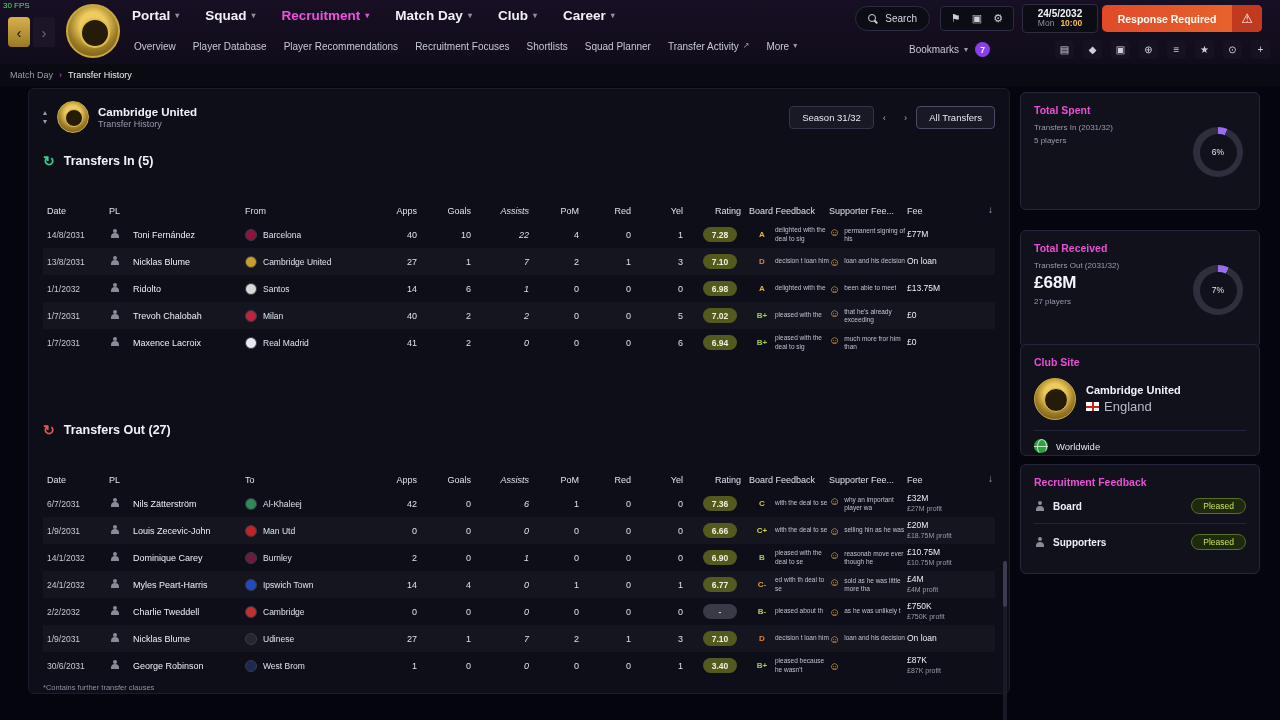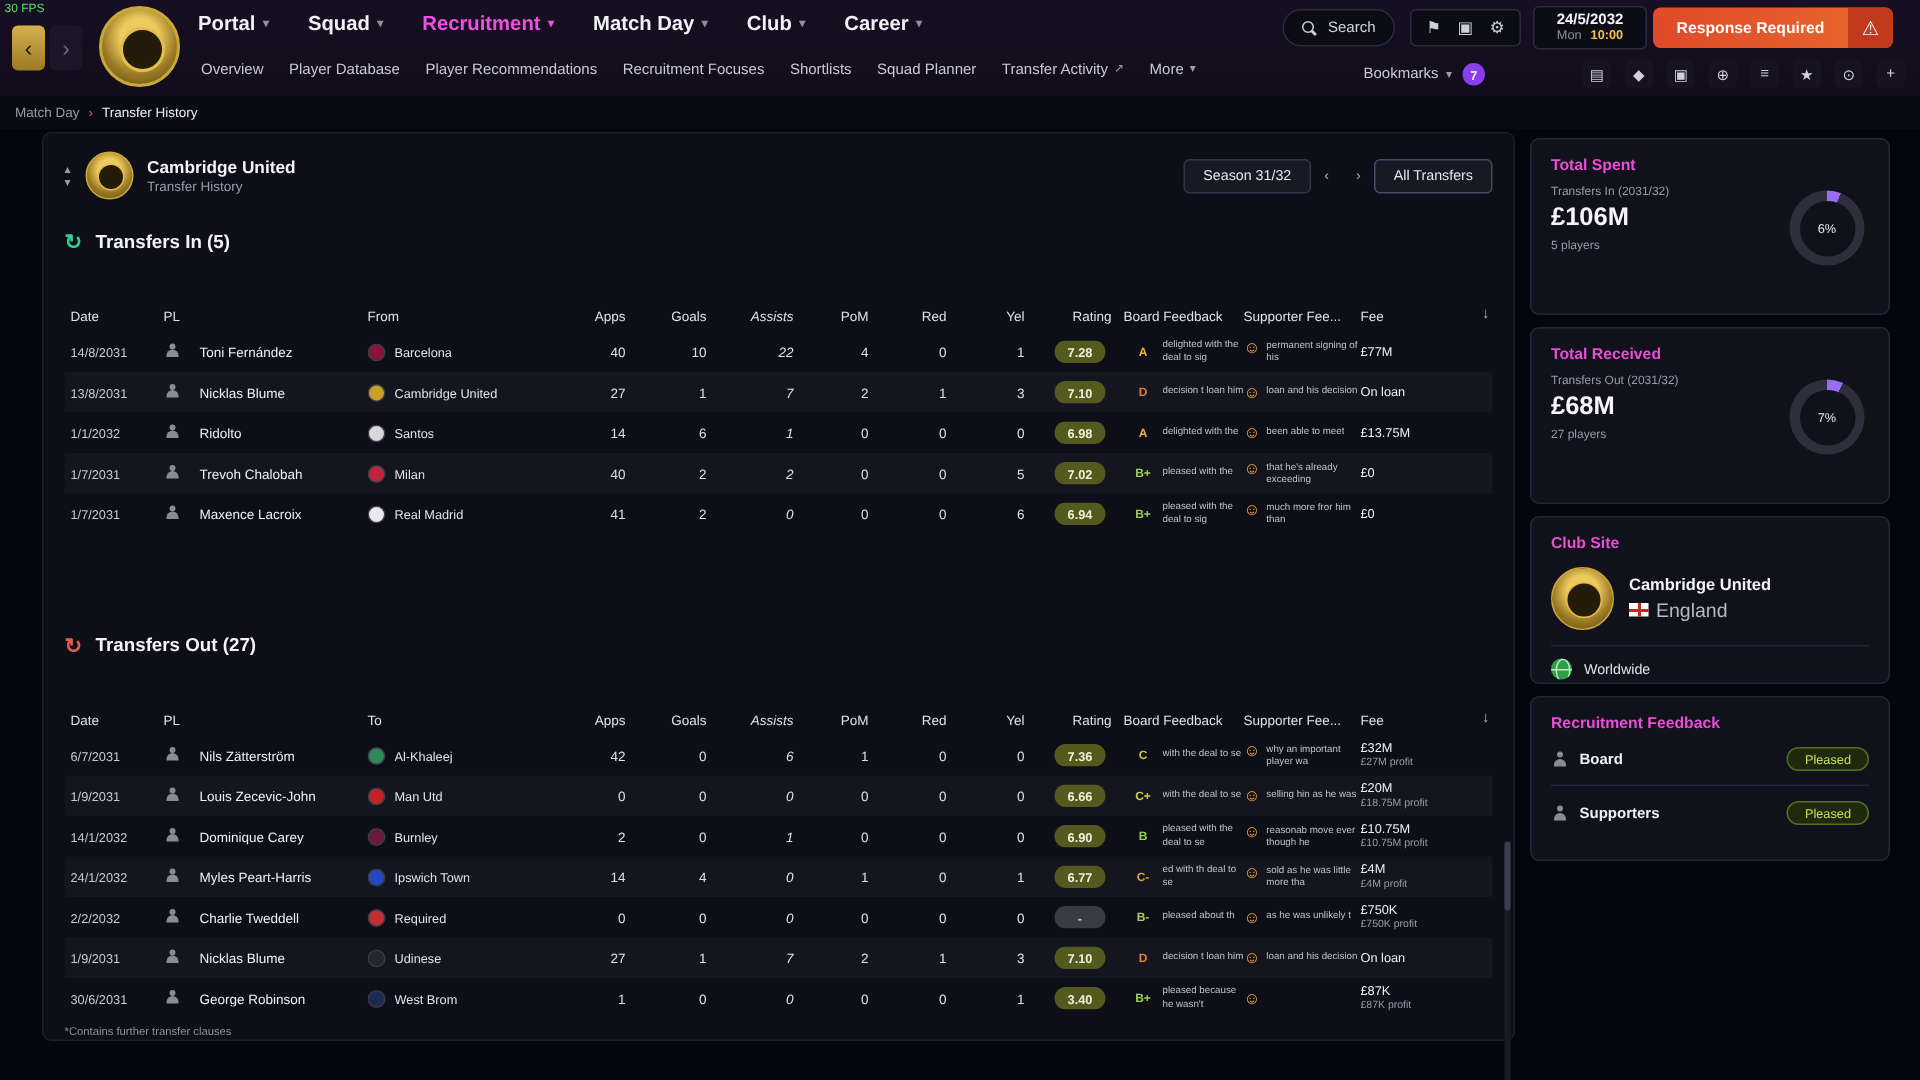--- a/index.html
+++ b/index.html
@@ -727,7 +727,6 @@
   <section class="card" style="top:92px; height:118px;">
     <div class="ctitle">Total Spent</div>
     <div class="csub">Transfers In (2031/32)</div>
-    <div class="amount">£106M</div>
     <div class="players">5 players</div>
     <div class="donut" id="donut-spent" style="background: conic-gradient(rgb(154, 108, 240) 6%, rgb(46, 46, 60) 0deg);">
       <div class="hole">

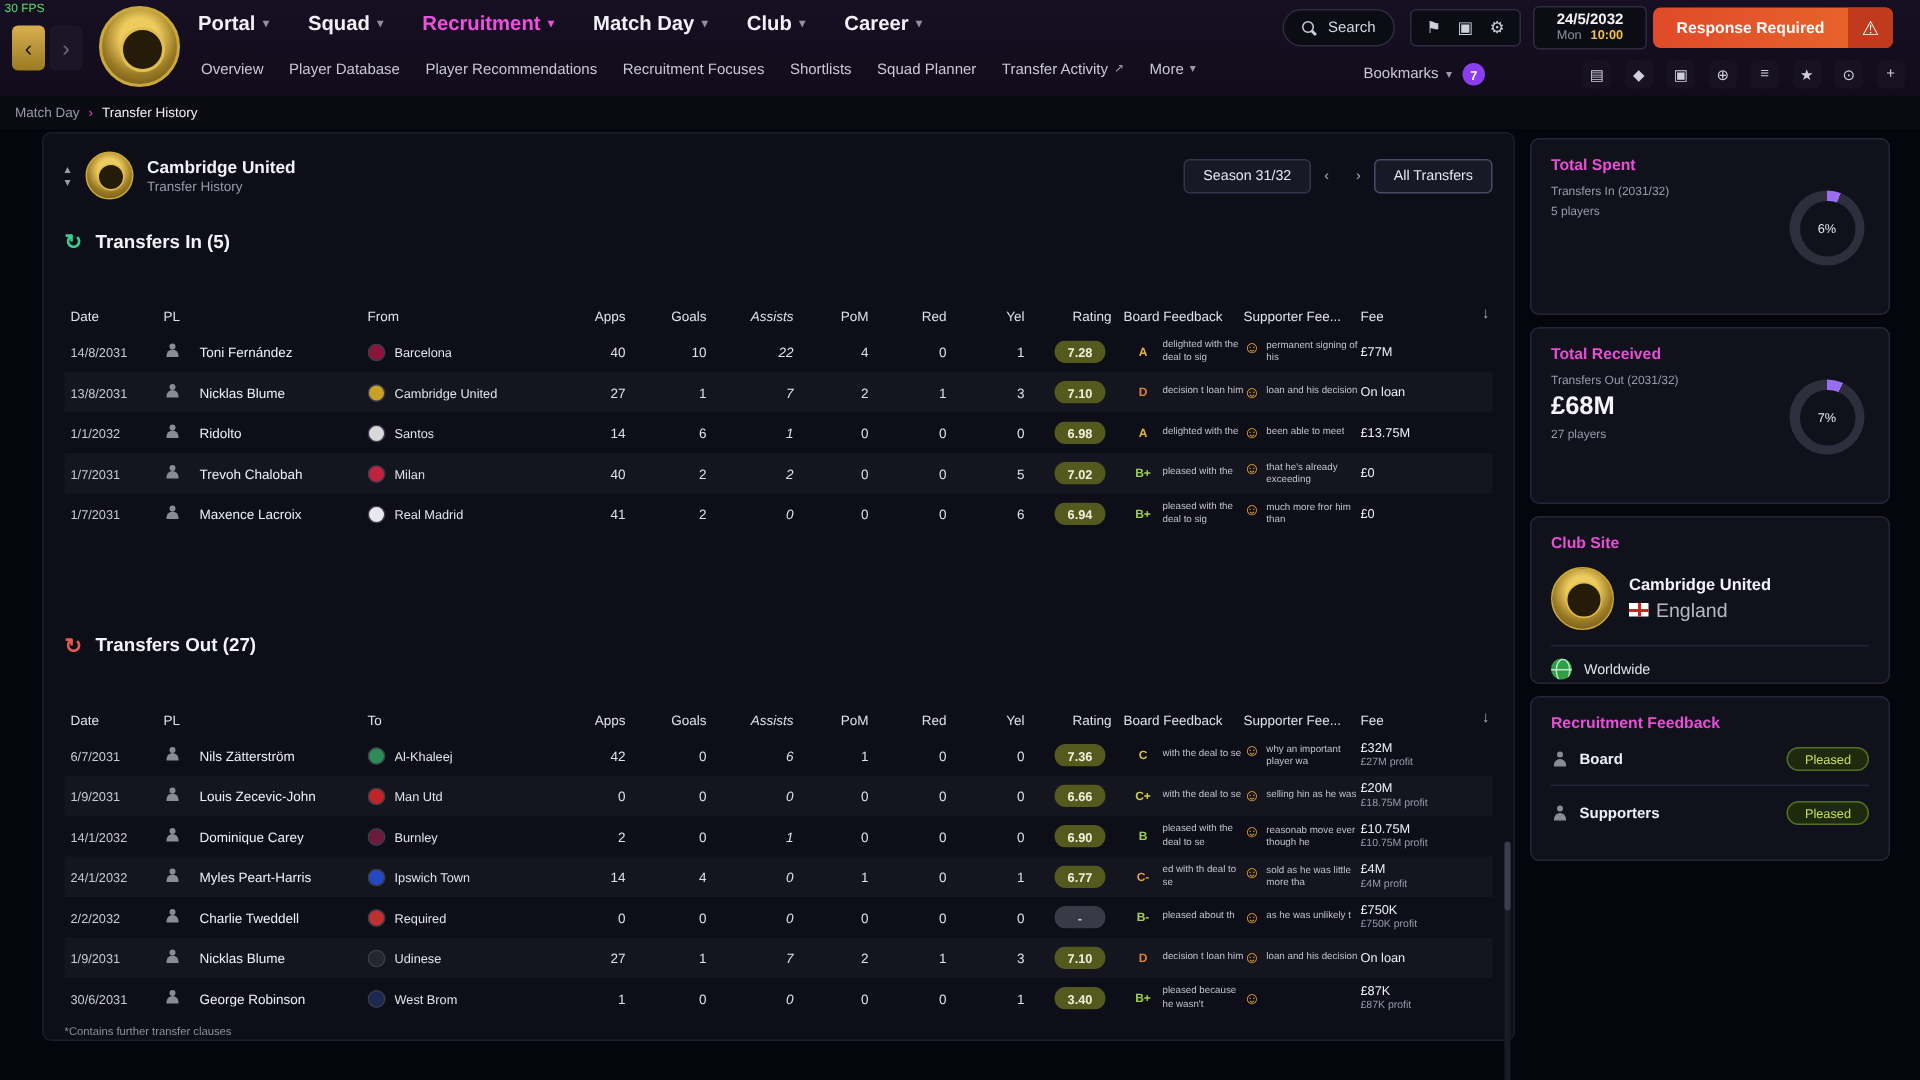--- a/index.html
+++ b/index.html
@@ -735,7 +735,7 @@
     </div>
   </section>
 
-  <section class="card" style="top:218px; height:118px;">
+  <section class="card" style="top:230px; height:118px;">
     <div class="ctitle">Total Received</div>
     <div class="csub">Transfers Out (2031/32)</div>
     <div class="amount">£68M</div>

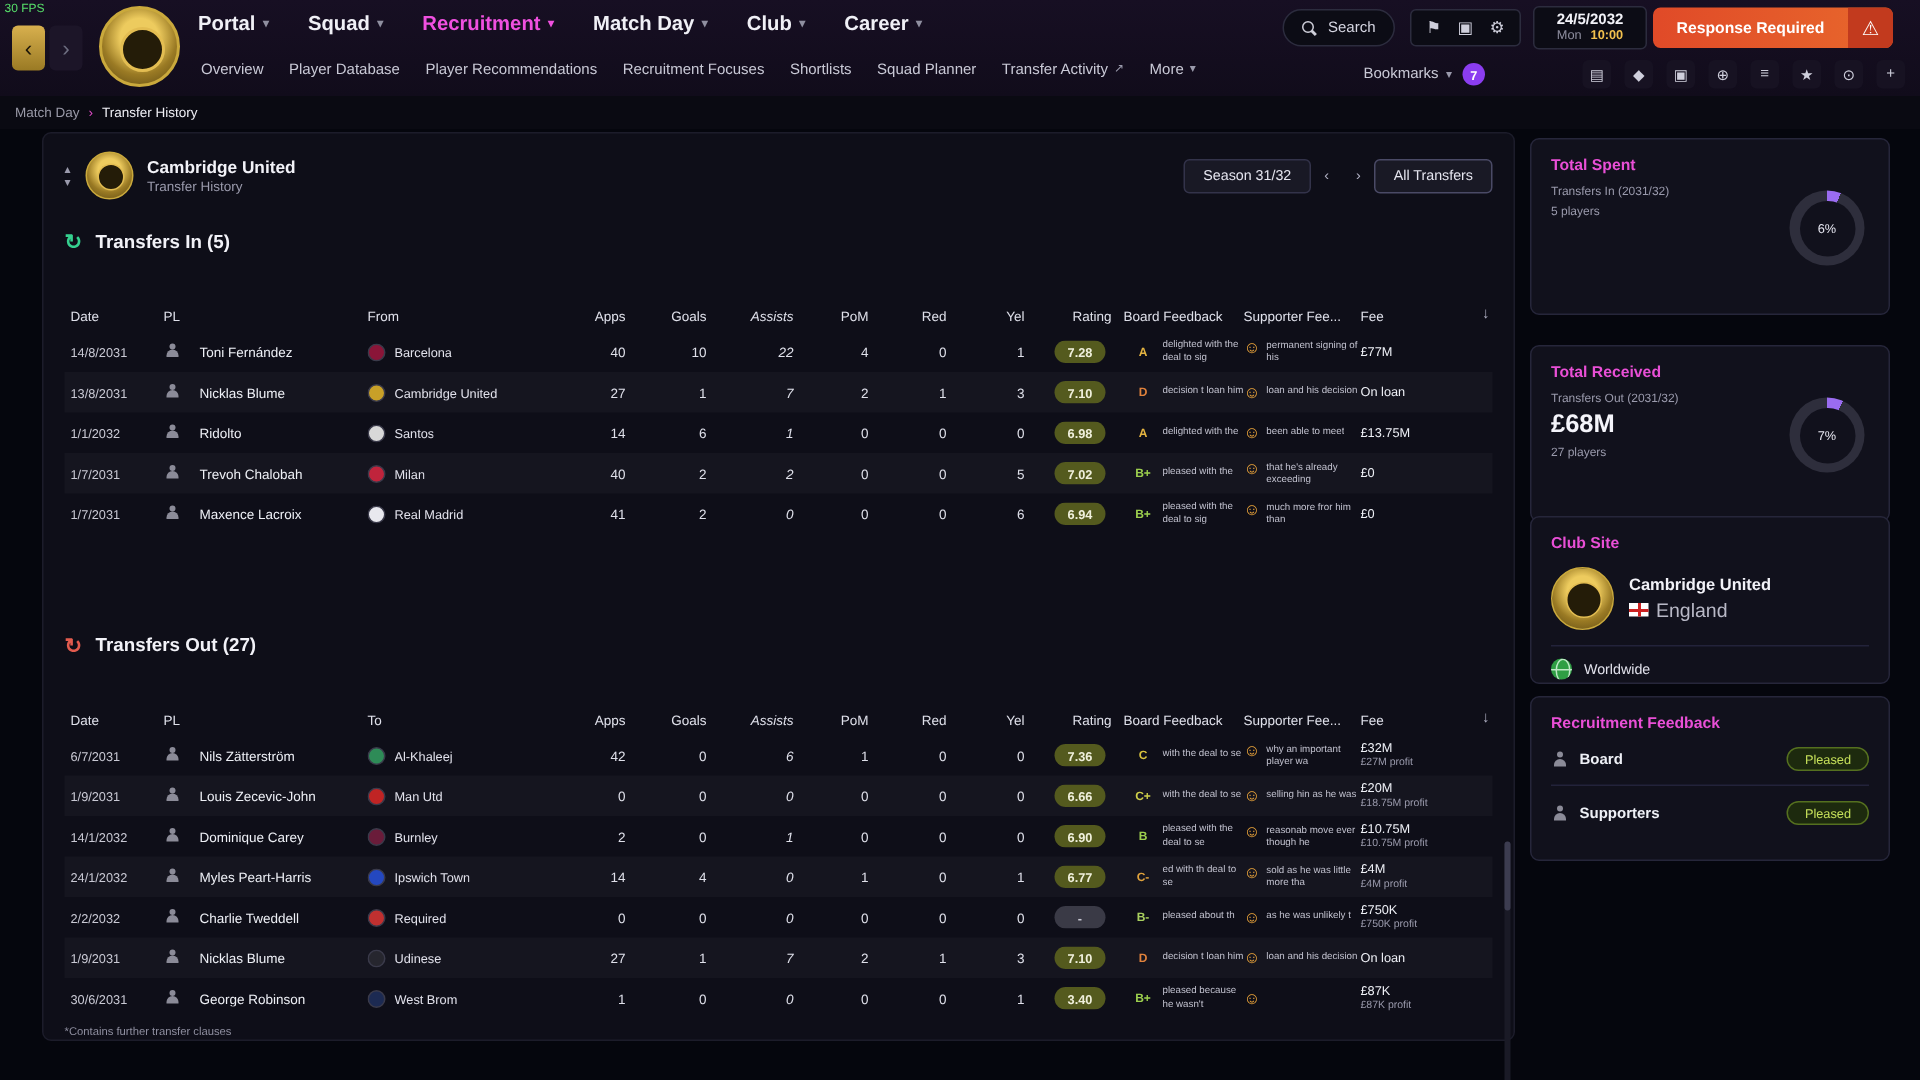--- a/index.html
+++ b/index.html
@@ -632,7 +632,7 @@
         <div class="c name">Charlie Tweddell</div>
         <div class="c club">
           <span class="crest" style="background:#c03030"></span>
-          <span class="clubname">Required</span>
+          <span class="clubname">Cambridge</span>
         </div>
         <div class="c num">0</div>
         <div class="c num">0</div>

